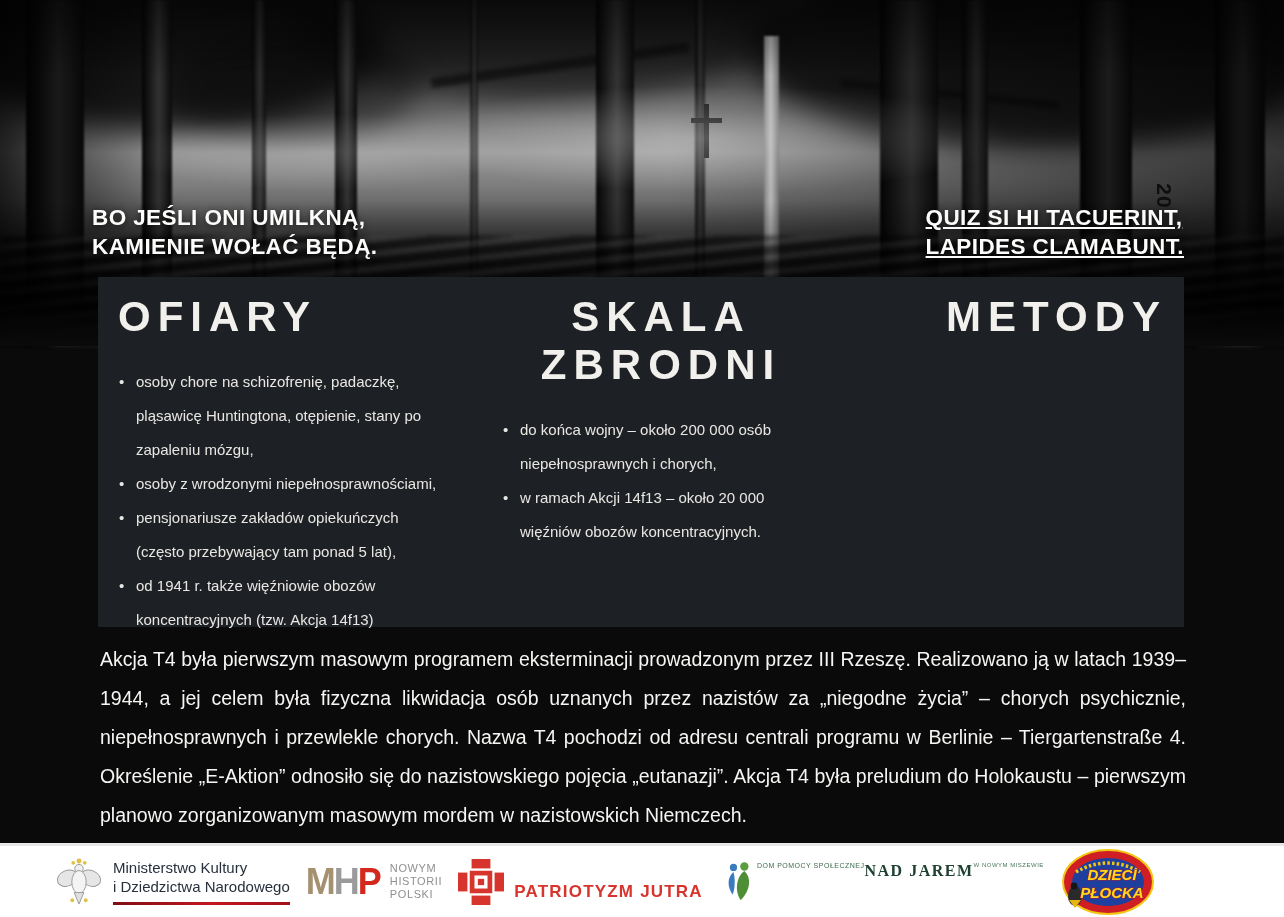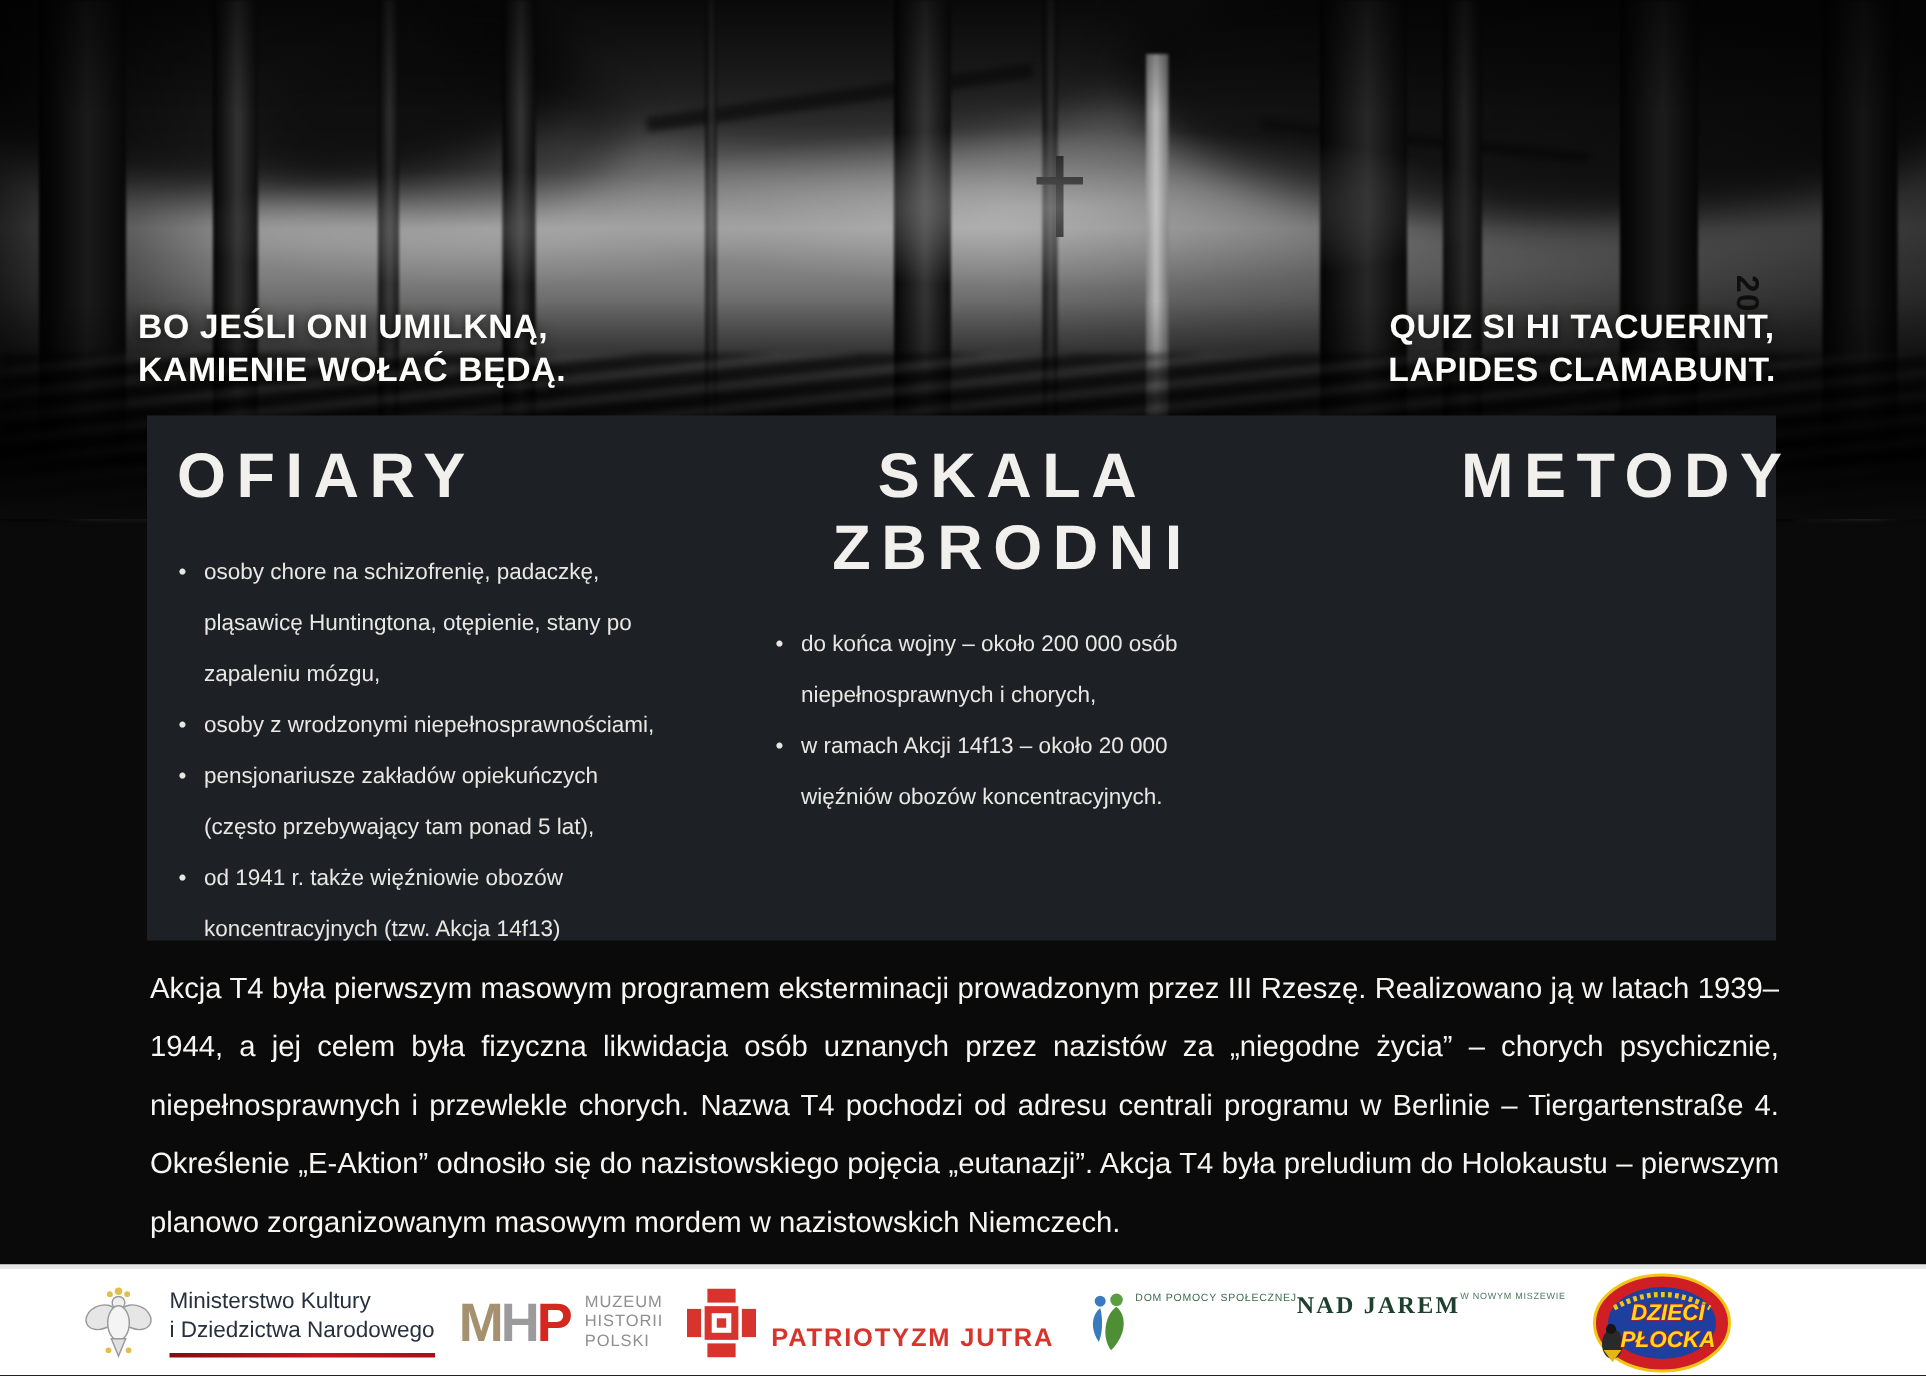--- a/index.html
+++ b/index.html
@@ -30,7 +30,7 @@
   .quote{position:absolute;top:203px;z-index:10;color:#fcfcfb;font-weight:700;
          font-size:22.5px;line-height:29px;letter-spacing:.4px;text-shadow:0 1px 7px rgba(0,0,0,.65);}
   .quote-left{left:92px;}
-  .quote-right{right:100px;text-align:center;}
+  .quote-right{right:100px;text-align:left;text-decoration:underline;}
   .page-number{position:absolute;left:1151px;top:184px;z-index:11;color:#0e0e0e;
                font-weight:700;font-size:21px;transform:rotate(90deg);letter-spacing:1px;}
 

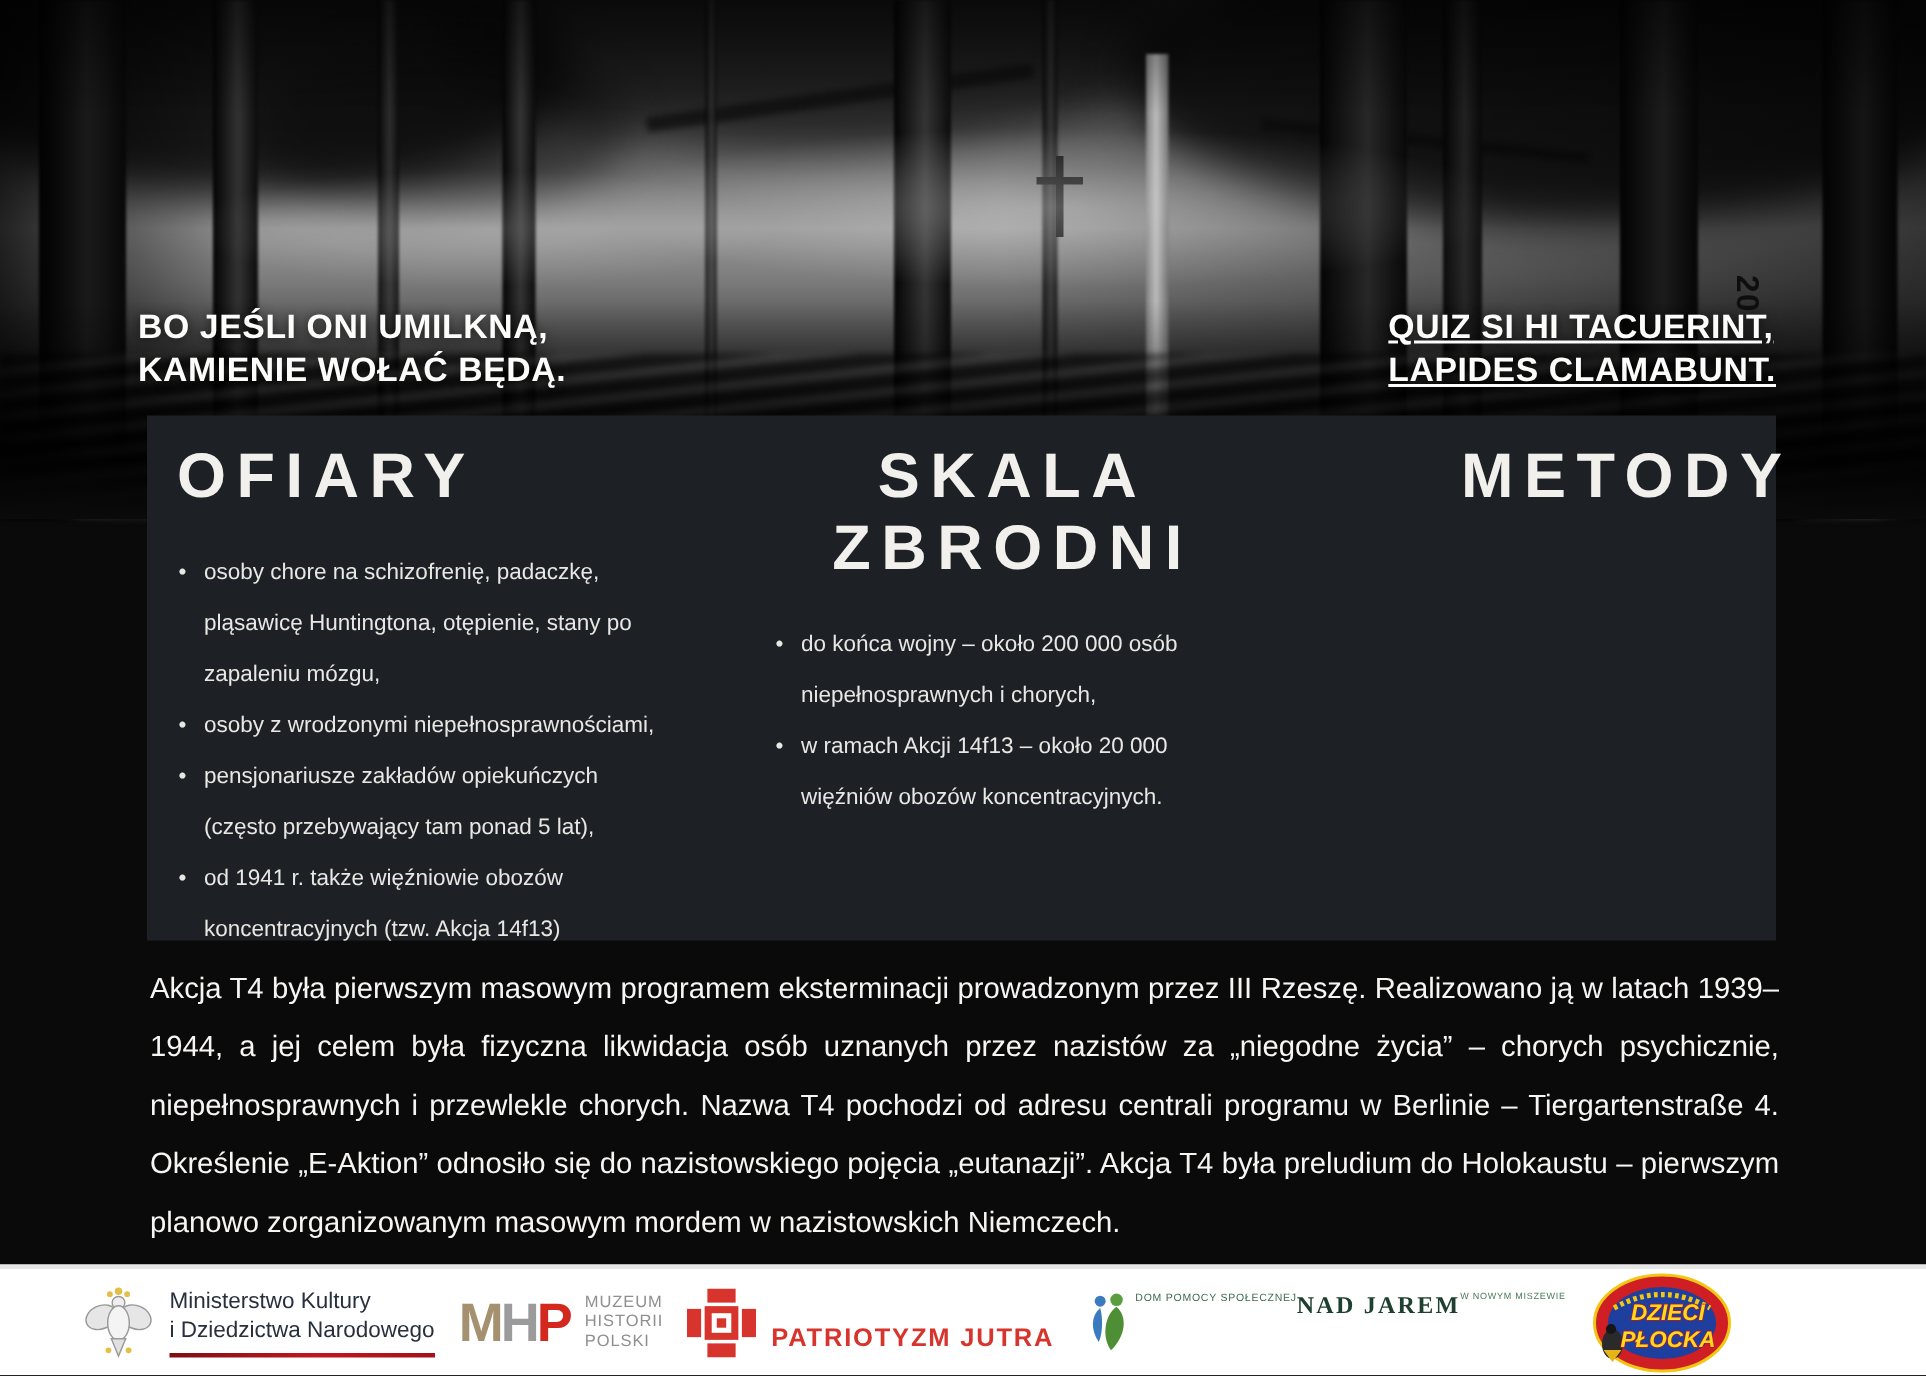--- a/index.html
+++ b/index.html
@@ -37,7 +37,7 @@
   
   .panel{position:absolute;left:98px;top:277px;width:1086px;height:350px;z-index:12;
          background:#1d2024;box-sizing:border-box;padding:16px 24px 0 20px;}
-  .panel-grid{display:grid;grid-template-columns:330px 318px 286px;column-gap:68px;}
+  .panel-grid{display:grid;grid-template-columns:330px 318px 286px;column-gap:54px;}
   .col-title{color:#f2f0ec;font-size:42px;font-weight:700;letter-spacing:7px;line-height:48px;margin:0 0 24px 0;}
   .col-center .col-title{text-align:center;}
   .col-right .col-title{text-align:right;margin-right:-7px;}

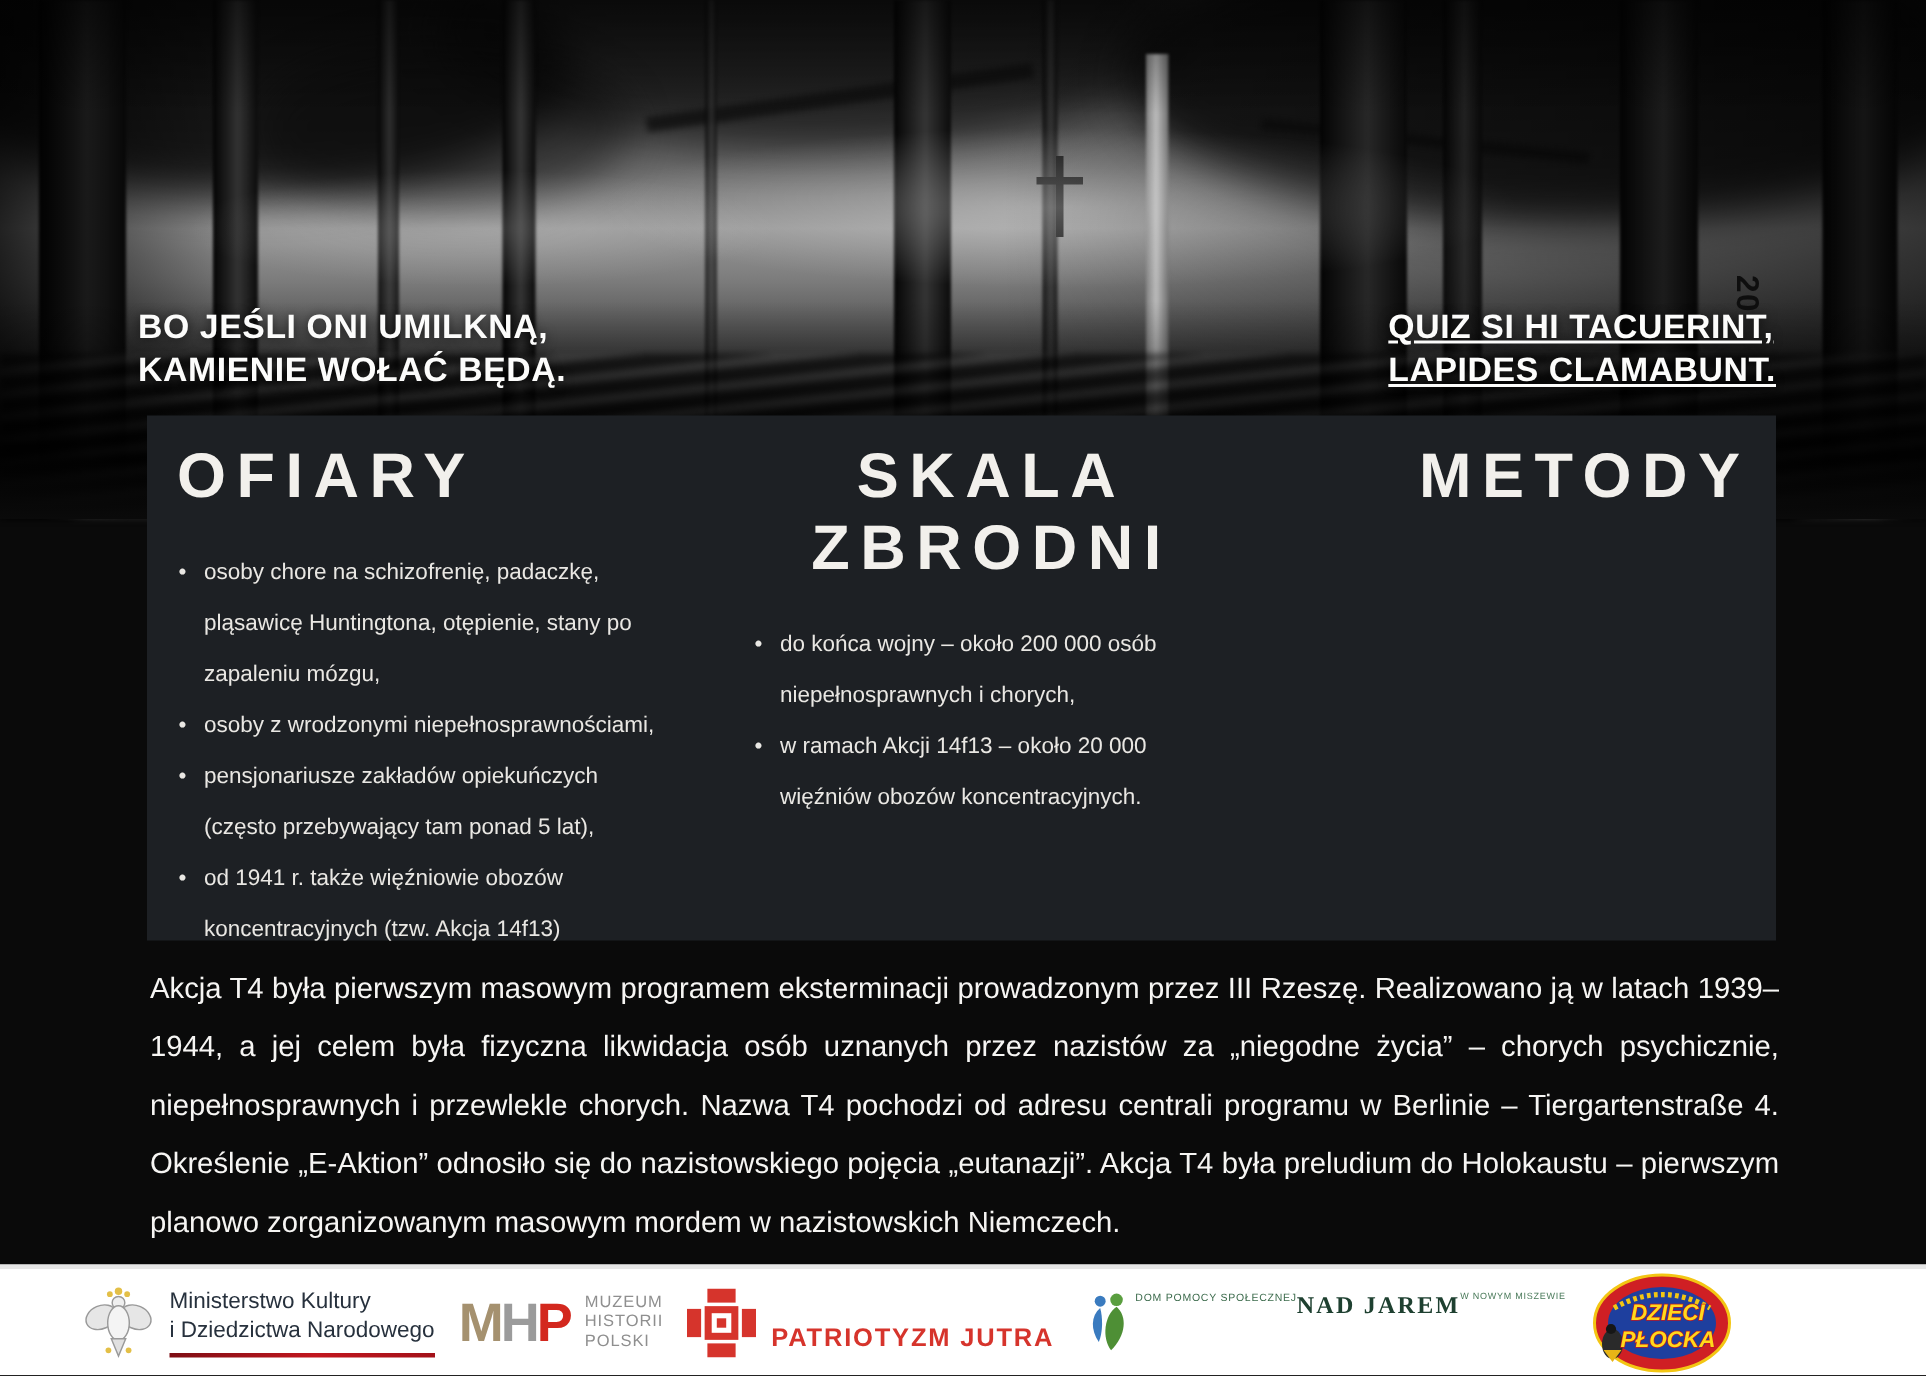--- a/index.html
+++ b/index.html
@@ -162,7 +162,7 @@
     <div class="logo">
       <div class="mhp-letters"><span class="mhp-m">M</span><span class="mhp-h">H</span><span class="mhp-p">P</span></div>
       <div class="mhp-text">
-        <div>MUZEUM</div>
+        <div>NOWYM</div>
         <div>HISTORII</div>
         <div>POLSKI</div>
       </div>

